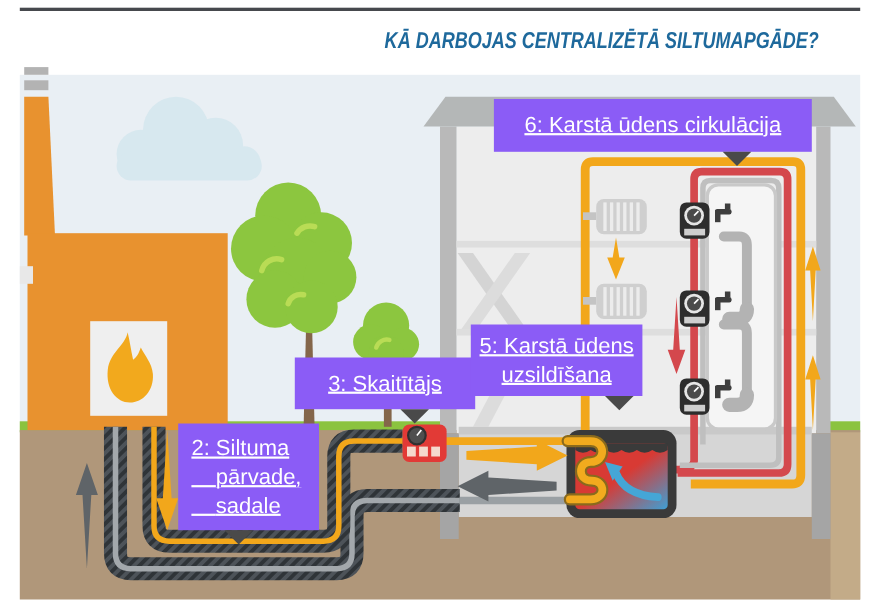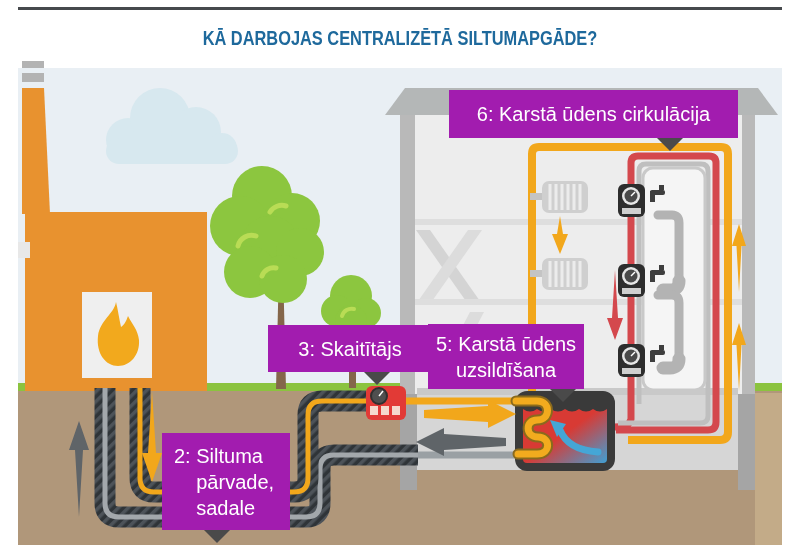--- a/index.html
+++ b/index.html
@@ -6,7 +6,7 @@
   #canvas{position:relative;width:800px;height:558px;background:#fff;overflow:hidden;
           font-family:"Liberation Sans",sans-serif;}
   #top-rule{position:absolute;left:18px;top:7px;width:764px;height:3px;background:#46494d;}
-  #title{position:absolute;left:0;top:26px;width:800px;text-align:center;}
+  #title{position:absolute;left:0;top:26px;width:800px;text-align:right;font-style:italic;}
   #title span{display:inline-block;transform:scaleX(0.78);transform-origin:50% 50%;
               font-size:21px;font-weight:bold;color:#1e699c;letter-spacing:0;white-space:nowrap;}
   #scene{position:absolute;left:0;top:0;}

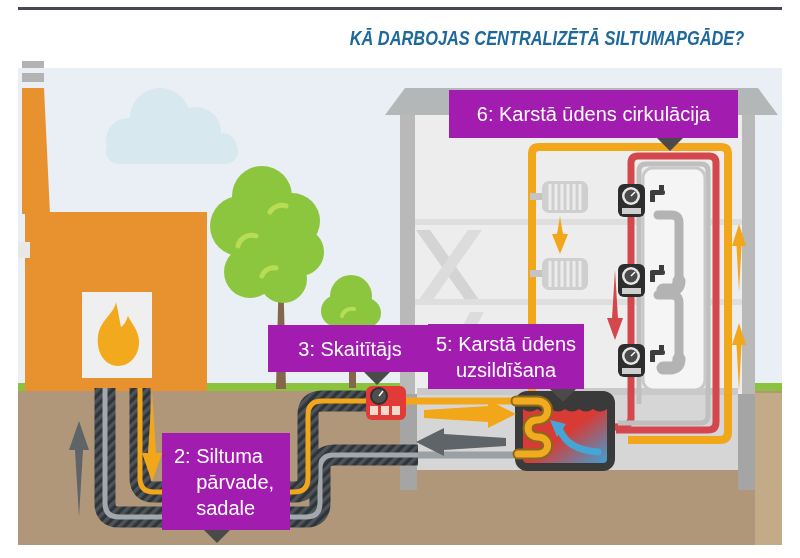--- a/index.html
+++ b/index.html
@@ -10,9 +10,9 @@
   #title span{display:inline-block;transform:scaleX(0.78);transform-origin:50% 50%;
               font-size:21px;font-weight:bold;color:#1e699c;letter-spacing:0;white-space:nowrap;}
   #scene{position:absolute;left:0;top:0;}
-  .label{position:absolute;background:#a21caf;color:#fff;font-size:20px;line-height:1.3;
+  .label{position:absolute;background:#8b5cf6;color:#fff;font-size:20px;line-height:1.3;
          display:flex;align-items:center;justify-content:center;text-align:center;
-         white-space:pre-wrap;box-sizing:border-box;z-index:5;}
+         white-space:pre-wrap;box-sizing:border-box;z-index:5;text-decoration:underline;}
   .label.pt-down::after{content:"";position:absolute;bottom:-13px;left:var(--px,50px);
          border:13px solid transparent;border-top-color:#4a4a4a;border-bottom-width:0;}
   .label.pt-right::after{content:"";position:absolute;right:-12px;top:50%;margin-top:-12px;

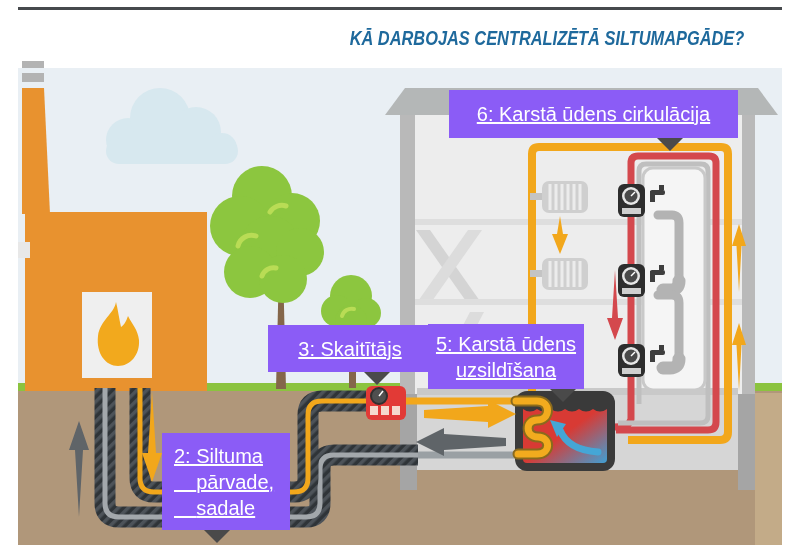--- a/index.html
+++ b/index.html
@@ -232,7 +232,7 @@
     pārvade,
     sadale</div>
   <div class="label pt-down" id="label-meter" style="left:268px;top:325px;width:164px;height:47px;--px:96px;">3: Skaitītājs</div>
-  <div class="label pt-down" id="label-hot-water-heating" style="left:428px;top:324px;width:156px;height:65px;--px:122px;">5: Karstā ūdens
+  <div class="label pt-down" id="label-hot-water-heating" style="left:428px;top:295px;width:156px;height:65px;--px:122px;">5: Karstā ūdens
 uzsildīšana</div>
   <div class="label pt-down" id="label-hot-water-circulation" style="left:449px;top:90px;width:289px;height:48px;--px:208px;">6: Karstā ūdens cirkulācija</div>
 

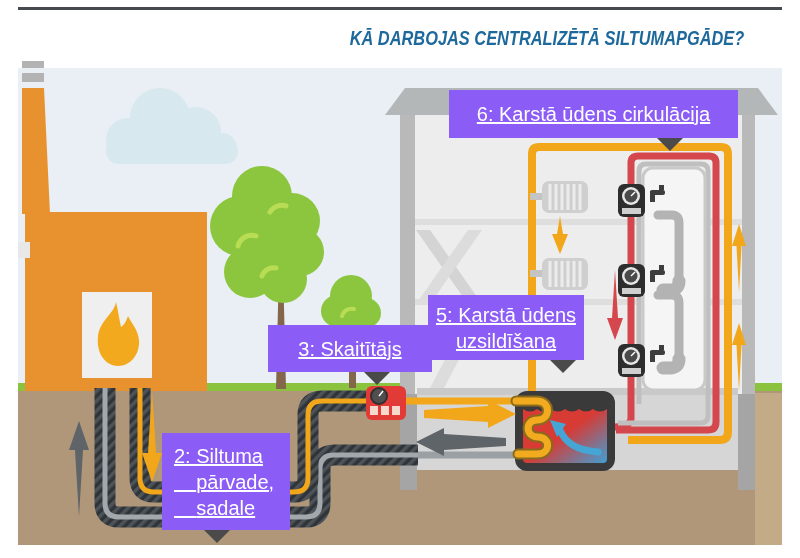--- a/index.html
+++ b/index.html
@@ -17,7 +17,7 @@
          border:13px solid transparent;border-top-color:#4a4a4a;border-bottom-width:0;}
   .label.pt-right::after{content:"";position:absolute;right:-12px;top:50%;margin-top:-12px;
          border:12px solid transparent;border-left-color:#4a4a4a;border-right-width:0;}
-  #label-transmission{justify-content:flex-start;text-align:left;padding-left:12px;margin-top:48px;}
+  #label-transmission{justify-content:flex-start;text-align:left;padding-left:12px;}
 </style>
 </head>
 <body>

